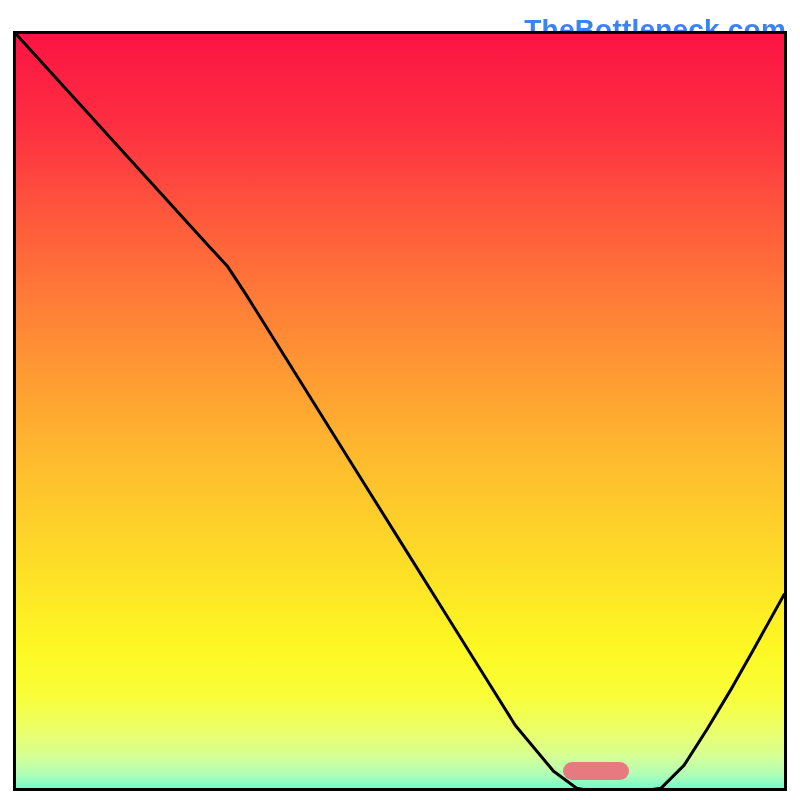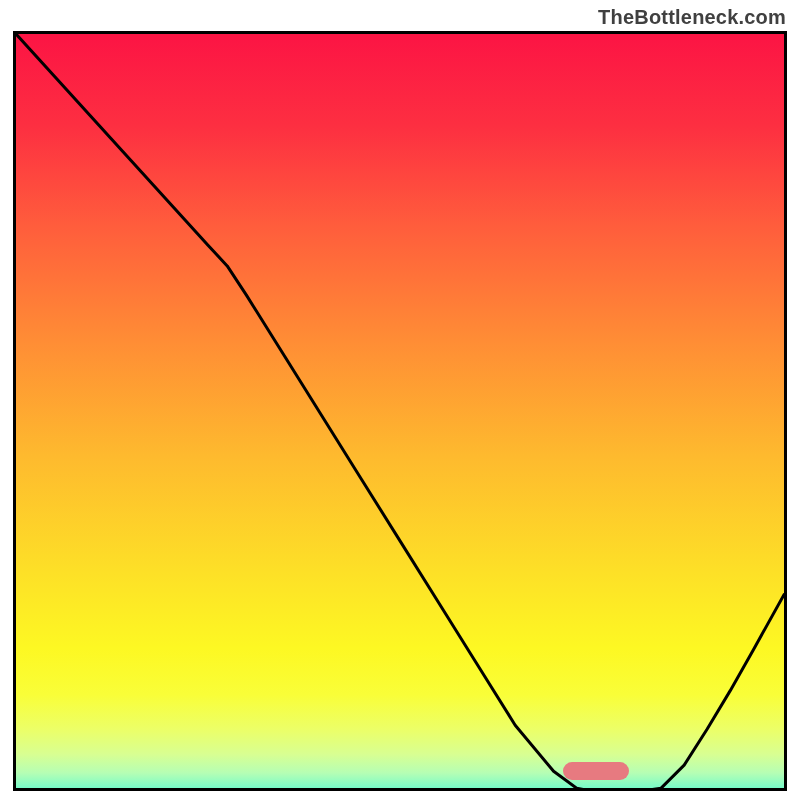--- a/index.html
+++ b/index.html
@@ -12,11 +12,11 @@
   }
   .watermark {
     position: absolute;
-    top: 6px;
+    top: 14px;
     right: 14px;
-    font-size: 20px;
+    font-size: 28px;
     font-weight: 600;
-    color: #404040;
+    color: #3b82f6;
     letter-spacing: 0.2px;
   }
   .plot-frame {

